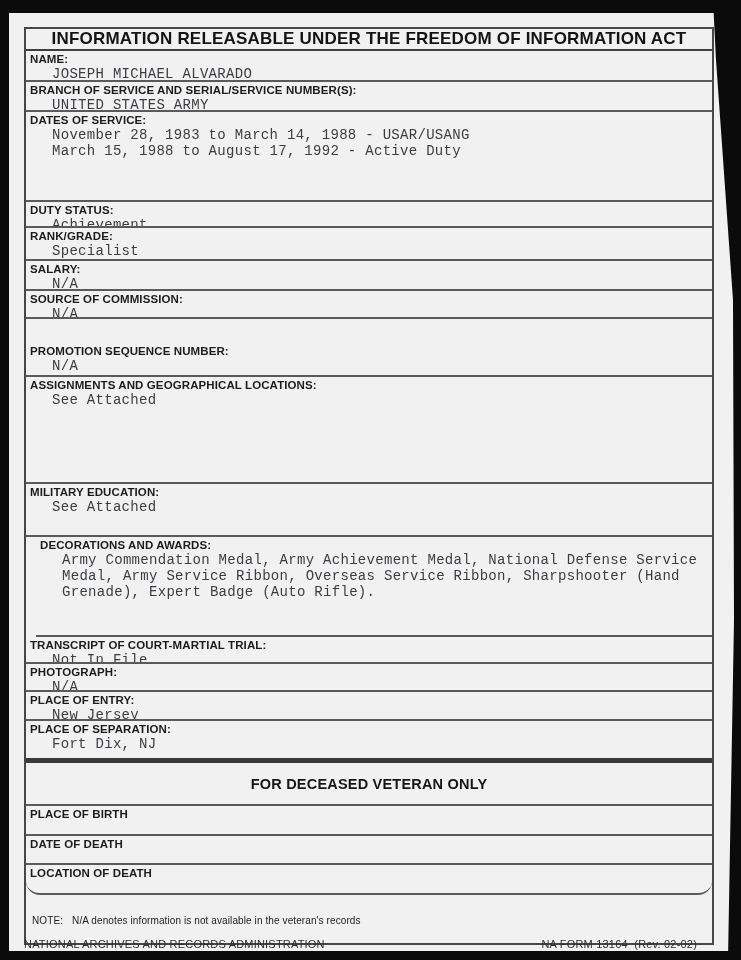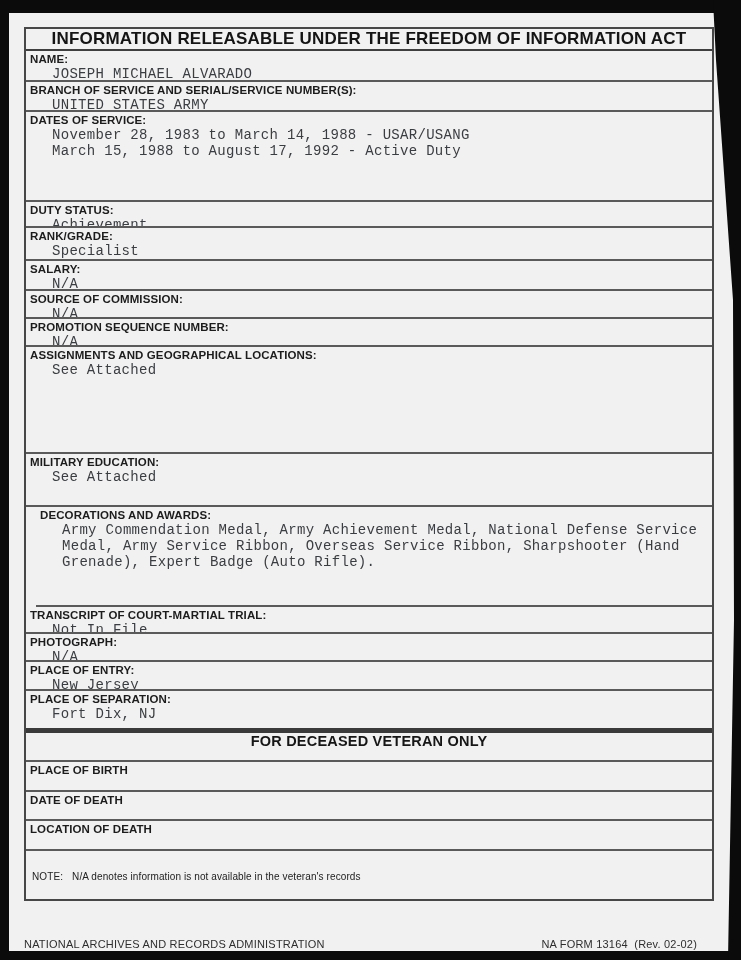--- a/index.html
+++ b/index.html
@@ -104,7 +104,7 @@
     <div class="value">N/A</div>
   </div>
 
-  <div class="row" style="height:28px;">
+  <div class="row" style="height:34px;margin-top:24px;">
     <div class="label">PROMOTION SEQUENCE NUMBER:</div>
     <div class="value">N/A</div>
   </div>

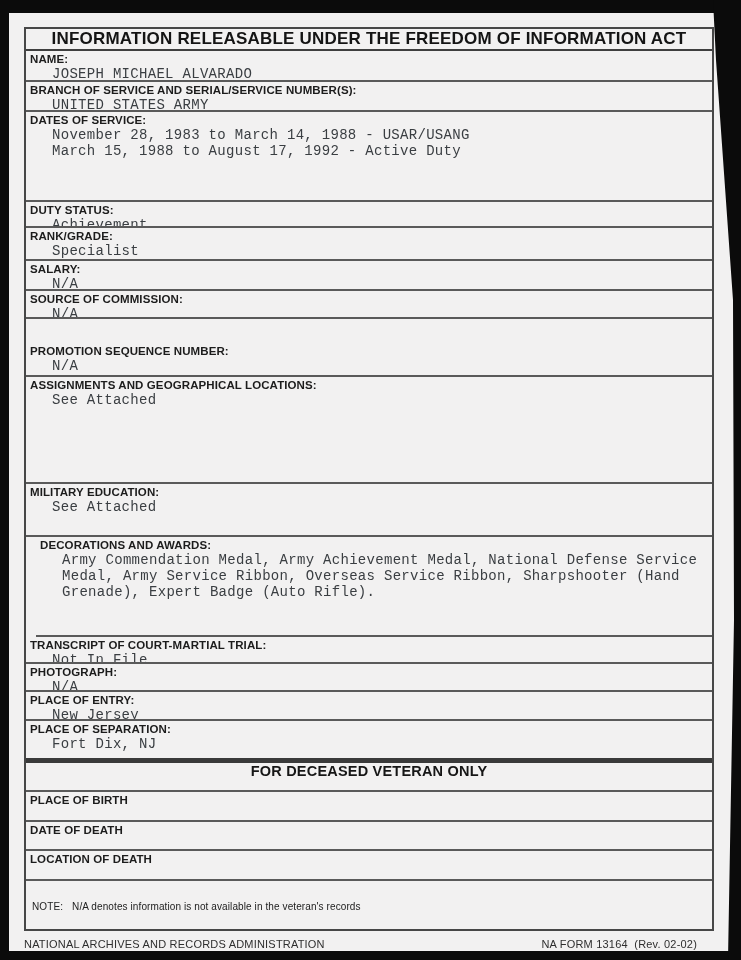--- a/index.html
+++ b/index.html
@@ -39,7 +39,7 @@
   }
   .thick-bottom{border-bottom:5px solid #3a3a3a;}
   .deceased-header-row{
-    height:29px;display:flex;align-items:flex-start;justify-content:center;padding:0;
+    height:43px;display:flex;align-items:center;justify-content:center;padding:0;
   }
   .deceased-header-row .hdr{
     font-weight:bold;font-size:14.5px;color:#161616;letter-spacing:0.2px;

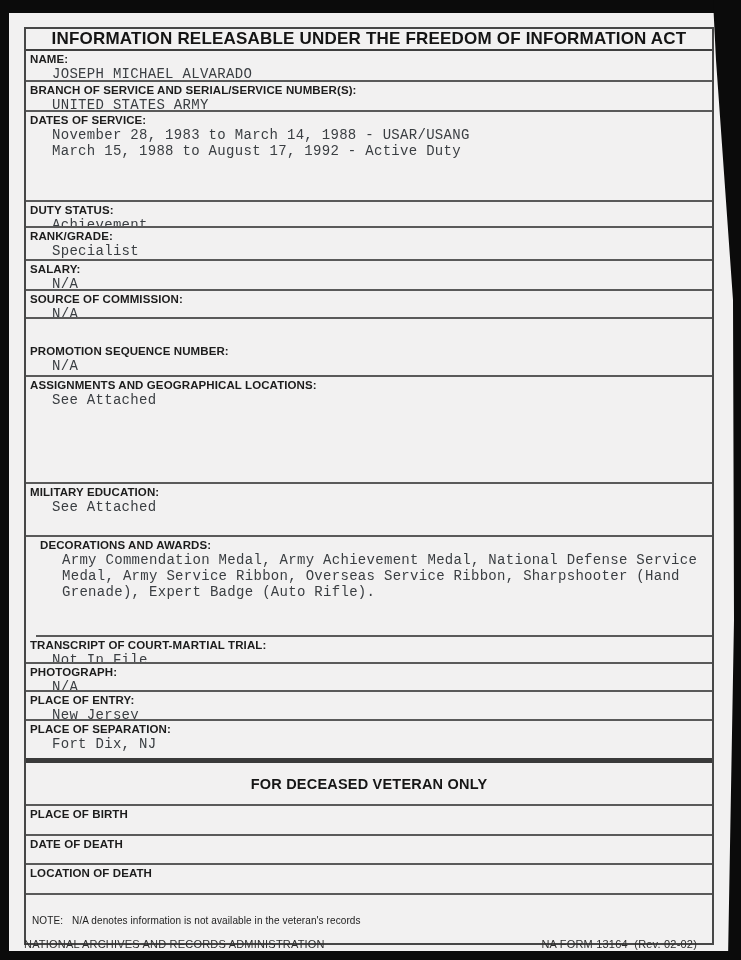--- a/index.html
+++ b/index.html
@@ -158,7 +158,7 @@
     <div class="label">DATE OF DEATH</div>
   </div>
 
-  <div class="row" style="height:30px;">
+  <div class="row" style="height:30px;border-radius:14px;">
     <div class="label">LOCATION OF DEATH</div>
   </div>
 

